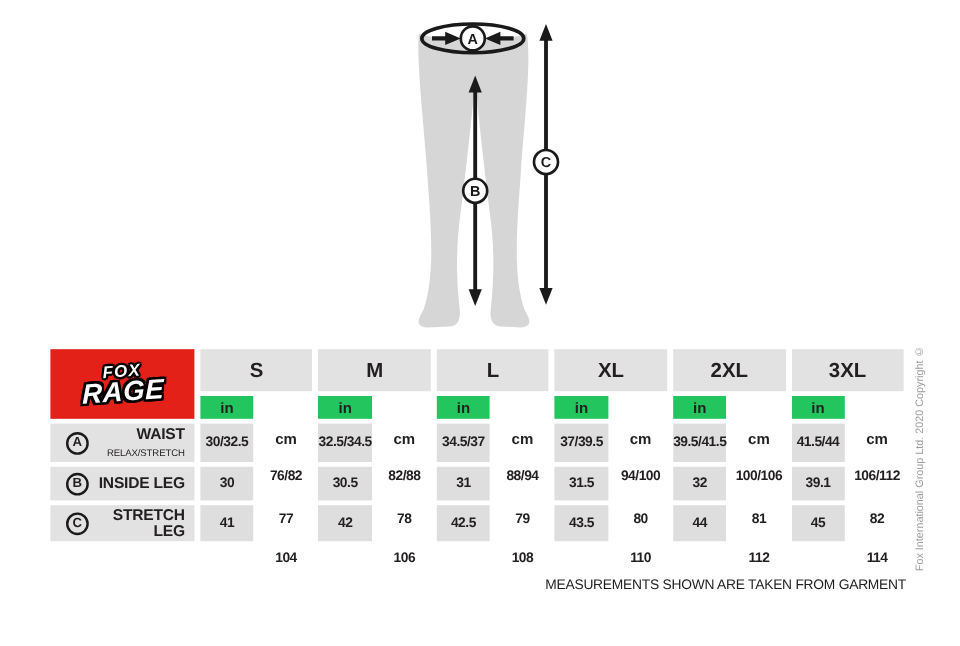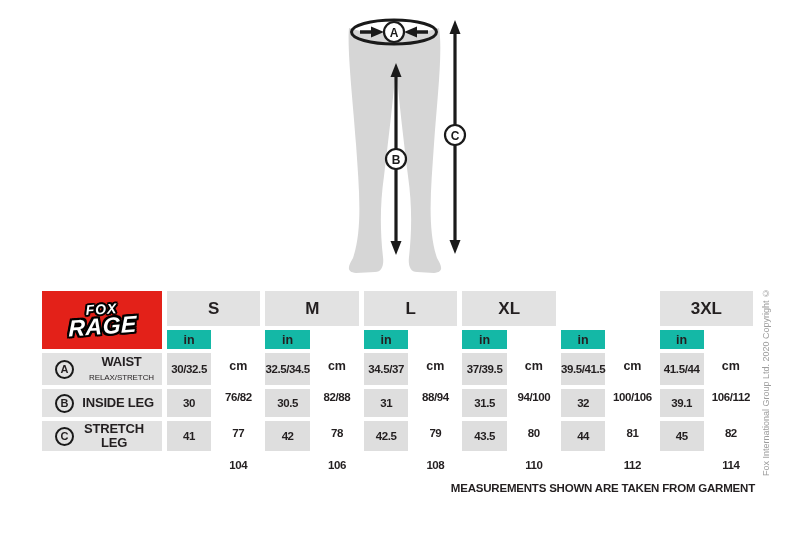--- a/index.html
+++ b/index.html
@@ -123,6 +123,7 @@
     <div class="cell cell-size" style="grid-column:4 / span 2">M</div>
     <div class="cell cell-size" style="grid-column:6 / span 2">L</div>
     <div class="cell cell-size" style="grid-column:8 / span 2">XL</div>
+    <div class="cell cell-size" style="grid-column:10 / span 2">2XL</div>
     <div class="cell cell-size" style="grid-column:12 / span 2">3XL</div>
 
     <div class="cell cell-unit-in" style="grid-column:2">in</div>

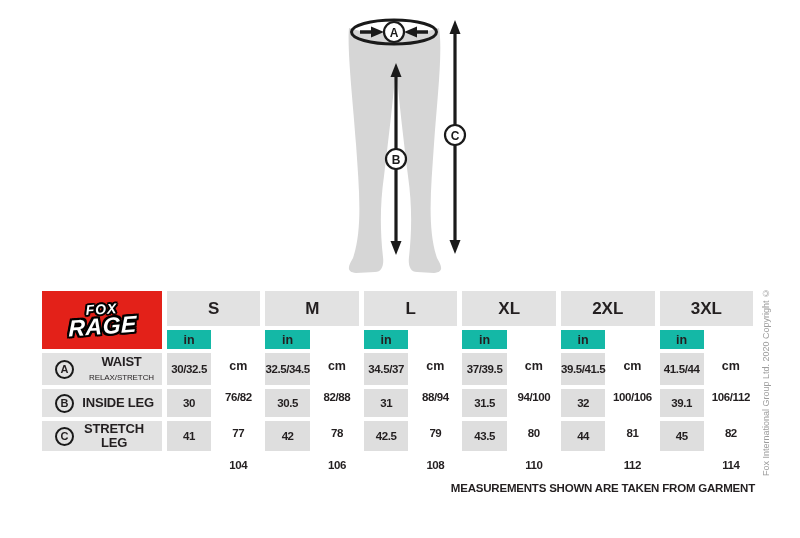--- a/index.html
+++ b/index.html
@@ -42,7 +42,7 @@
     display:flex; align-items:center; justify-content:center;
   }
   .cell-size   { background:#e2e2e2; font-size:17px; }
-  .cell-unit-in{ background:#14b8a6; font-size:12.5px; }
+  .cell-unit-in{ background:#22c55e; font-size:12.5px; }
   .cell-unit-cm{ background:#ececec; font-size:12.5px;margin-top:36px; }
   .cell-val-in { background:#dedede; font-size:11.5px; letter-spacing:-0.4px; }
   .cell-val-cm { background:#737373; font-size:11.5px; letter-spacing:-0.4px;margin-top:44px; }

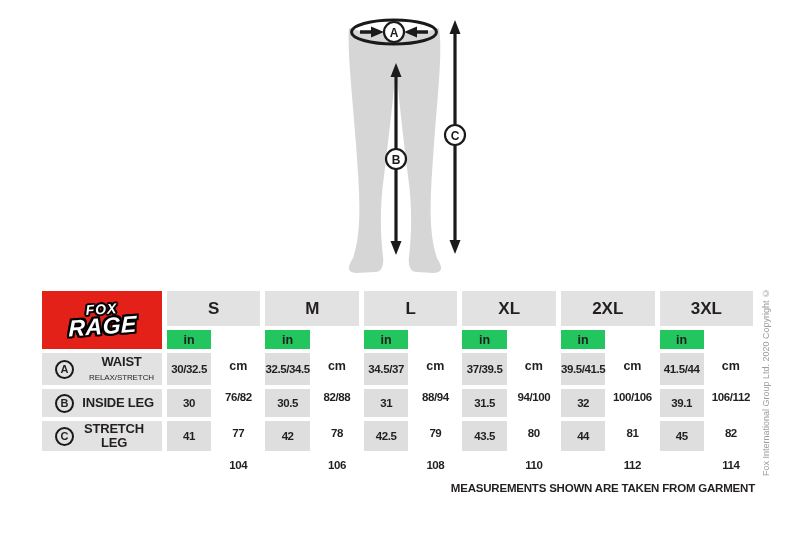--- a/index.html
+++ b/index.html
@@ -55,7 +55,7 @@
     display:flex; align-items:center; justify-content:center;
     font-size:11px; font-weight:700; flex:0 0 auto;
   }
-  .row-label { text-align:center; font-size:13px; font-weight:700; line-height:1.05; letter-spacing:-0.2px; }
+  .row-label { text-align:right; font-size:13px; font-weight:700; line-height:1.05; letter-spacing:-0.2px; }
   .row-sublabel { font-size:8px; font-weight:400; letter-spacing:-0.1px; }
 
   

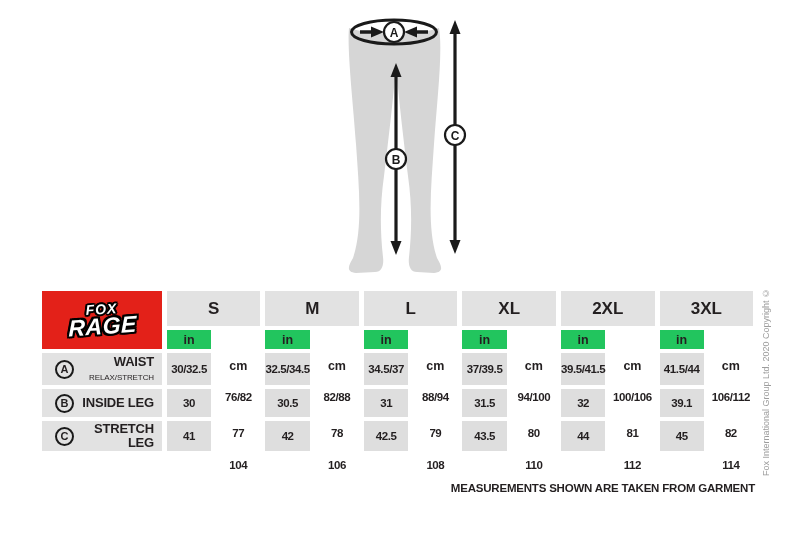--- a/index.html
+++ b/index.html
@@ -19,7 +19,7 @@
   }
   .footnote {
     position:absolute; top:482px; right:45px;
-    font-size:11.5px; font-weight:700; letter-spacing:-0.2px; white-space:nowrap;text-align:center;
+    font-size:11.5px; font-weight:400; letter-spacing:-0.2px; white-space:nowrap;text-align:center;
   }
   .copyright {
     position:absolute; left:761px; top:301px; height:175px;

